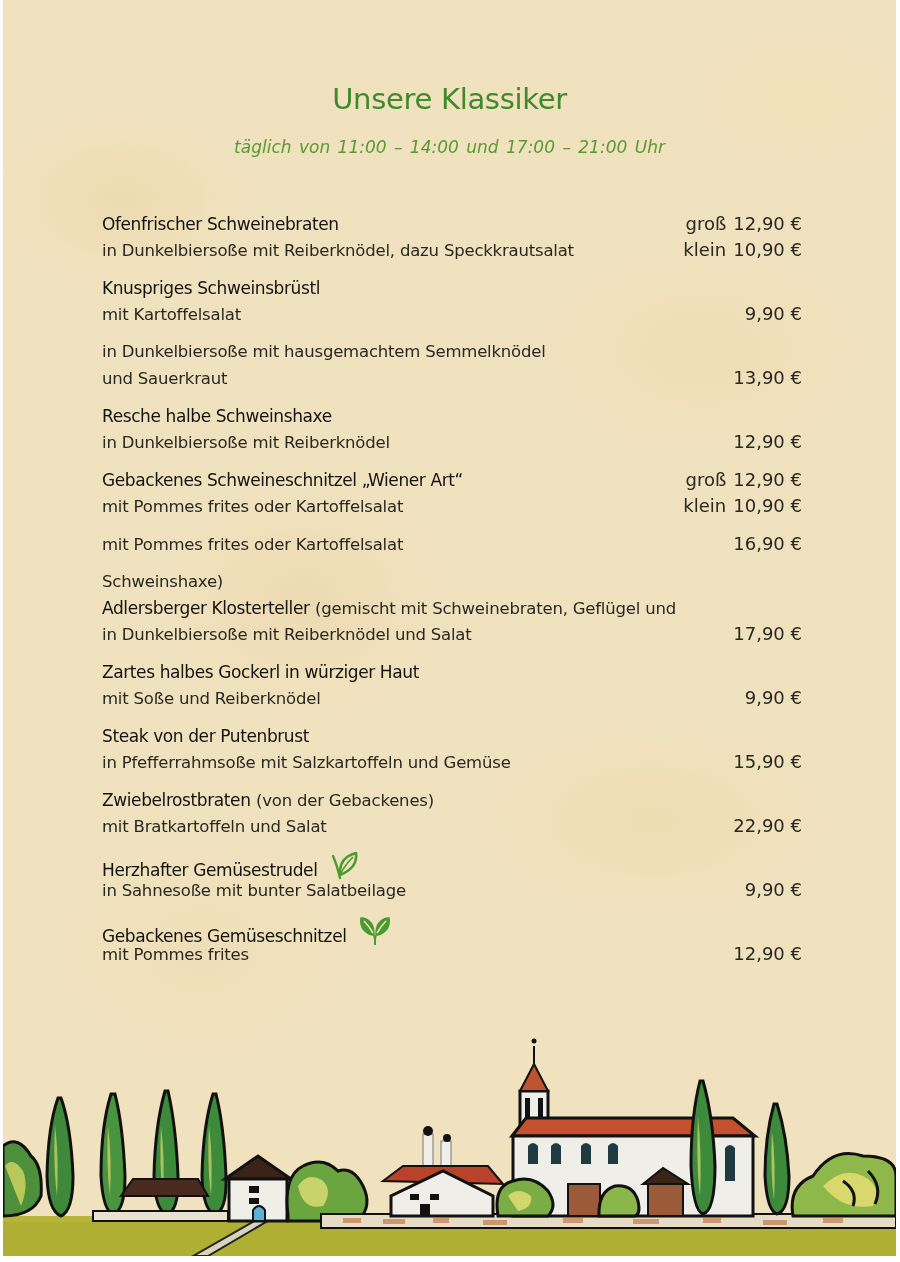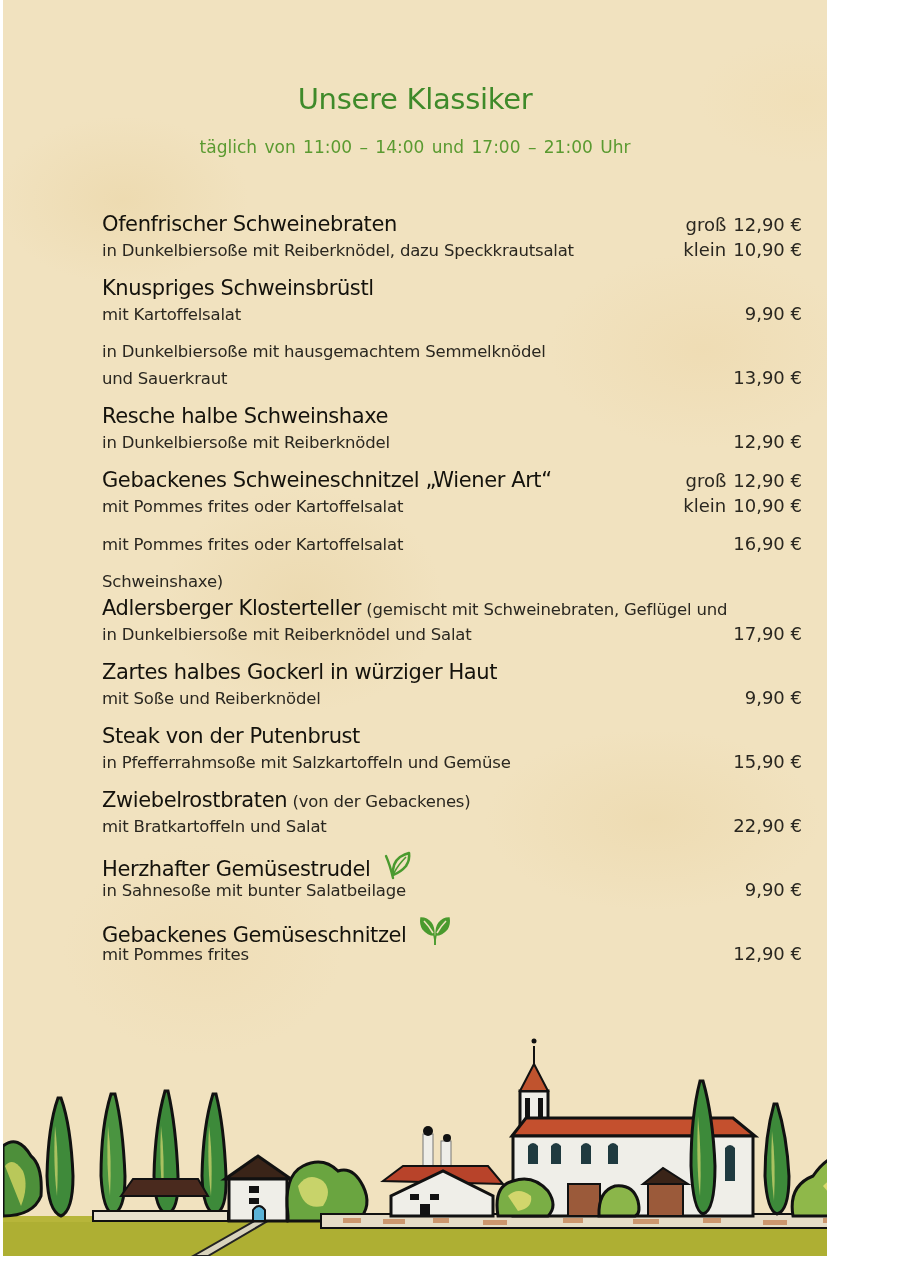--- a/index.html
+++ b/index.html
@@ -5,7 +5,7 @@
   html, body { margin: 0; padding: 0; background: #ffffff; }
   body { width: 900px; height: 1262px; position: relative; overflow: hidden; }
   .page {
-    position: absolute; left: 3px; top: 0; width: 824px; height: 1256px;
+    position: absolute; left: 3px; top: 0; width: 893px; height: 1256px;
     background:
       radial-gradient(ellipse 180px 120px at 120px 200px, rgba(230,205,150,0.35), transparent 70%),
       radial-gradient(ellipse 220px 140px at 700px 350px, rgba(235,210,160,0.35), transparent 70%),

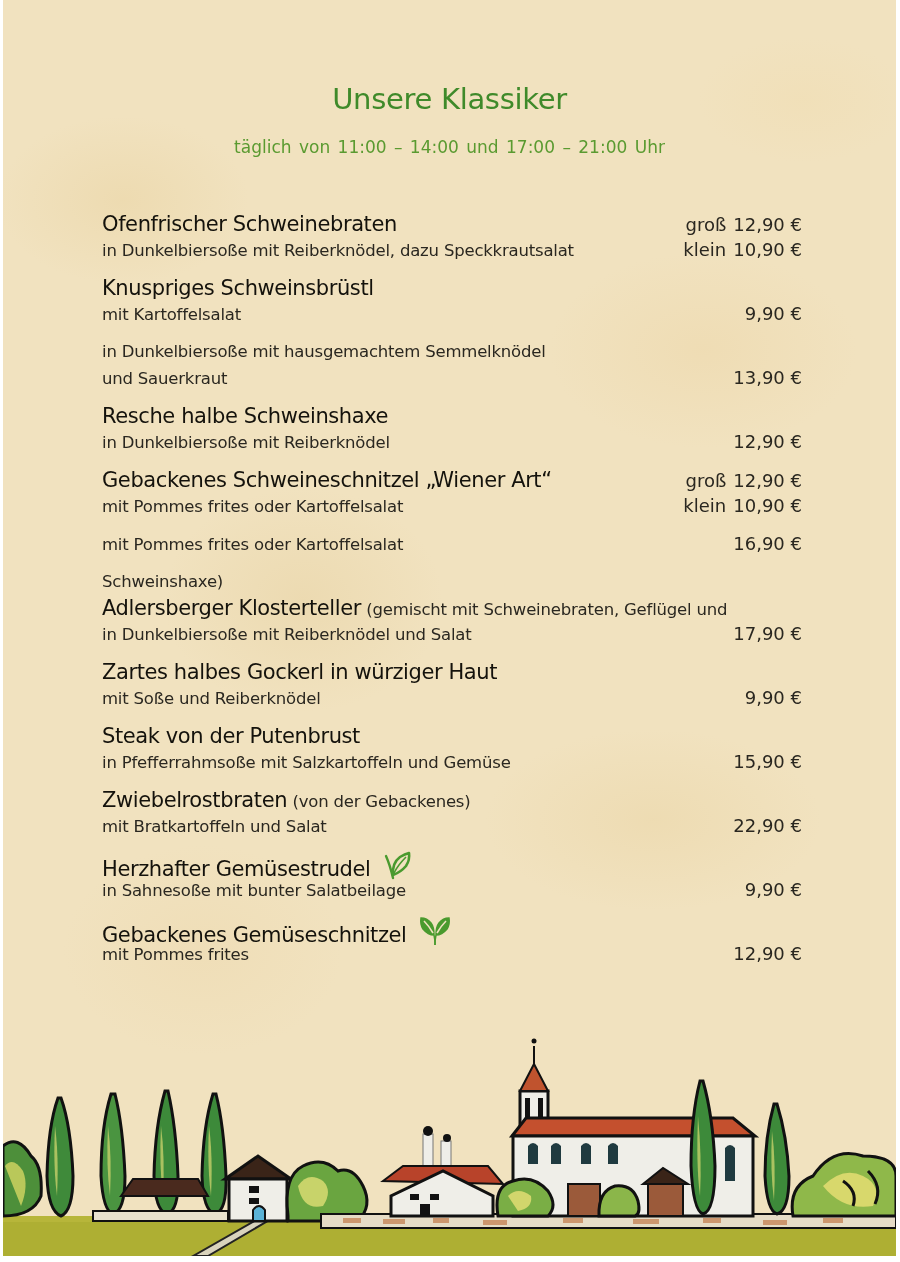--- a/index.html
+++ b/index.html
@@ -23,7 +23,7 @@
   }
   .subtitle {
     position: absolute; left: 0; right: 0; top: 137px; text-align: center;
-    font-family: "DejaVu Sans", sans-serif; font-size: 17px; color: #5a9a30;
+    font-family: "DejaVu Sans", sans-serif; font-style: italic; font-size: 17px; color: #5a9a30;
     word-spacing: 2px;
   }
   .menu {

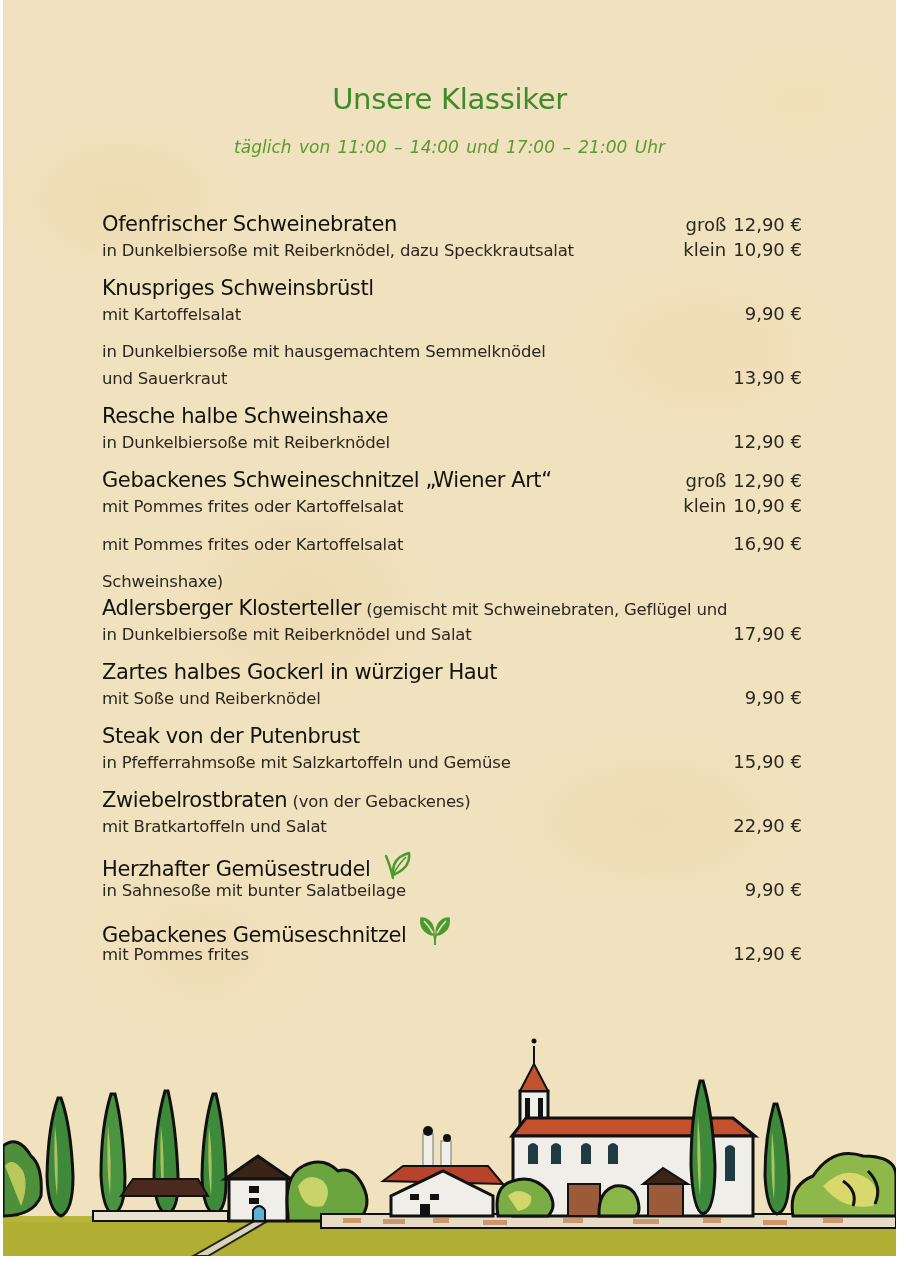--- a/index.html
+++ b/index.html
@@ -32,7 +32,7 @@
   }
   .item { margin-bottom: 12px; }
   .row { display: flex; justify-content: space-between; align-items: baseline; height: 26px; line-height: 26px; white-space: nowrap; }
-  .name { font-size: 21px; letter-spacing: -0.4px; color: #14120c; }
+  .name { font-size: 17px; letter-spacing: -0.4px; color: #14120c; }
   .note { font-size: 16.5px; color: #2a2720; letter-spacing: -0.2px; }
   .desc { font-size: 16.5px; color: #2a2720; letter-spacing: -0.2px; }
   .price { font-size: 18px; text-align: right; color: #2a2720; }

